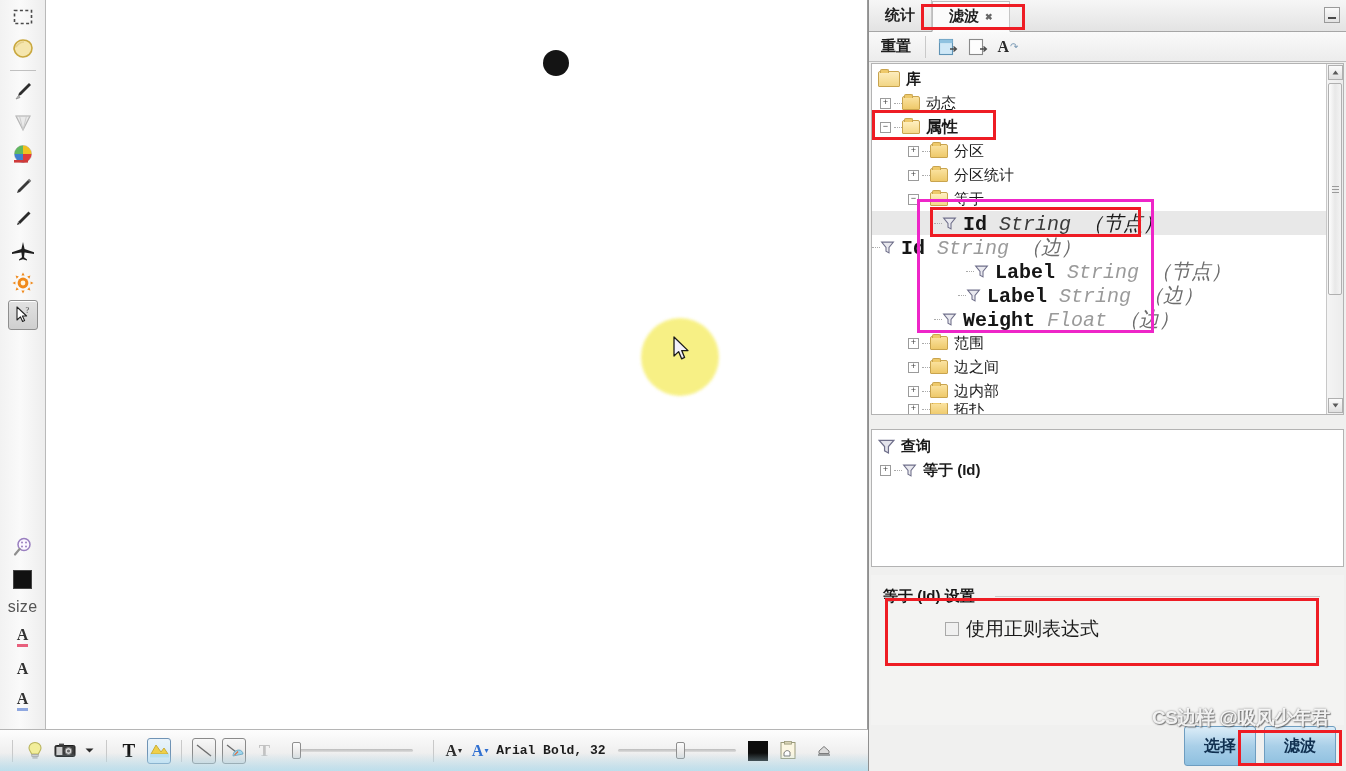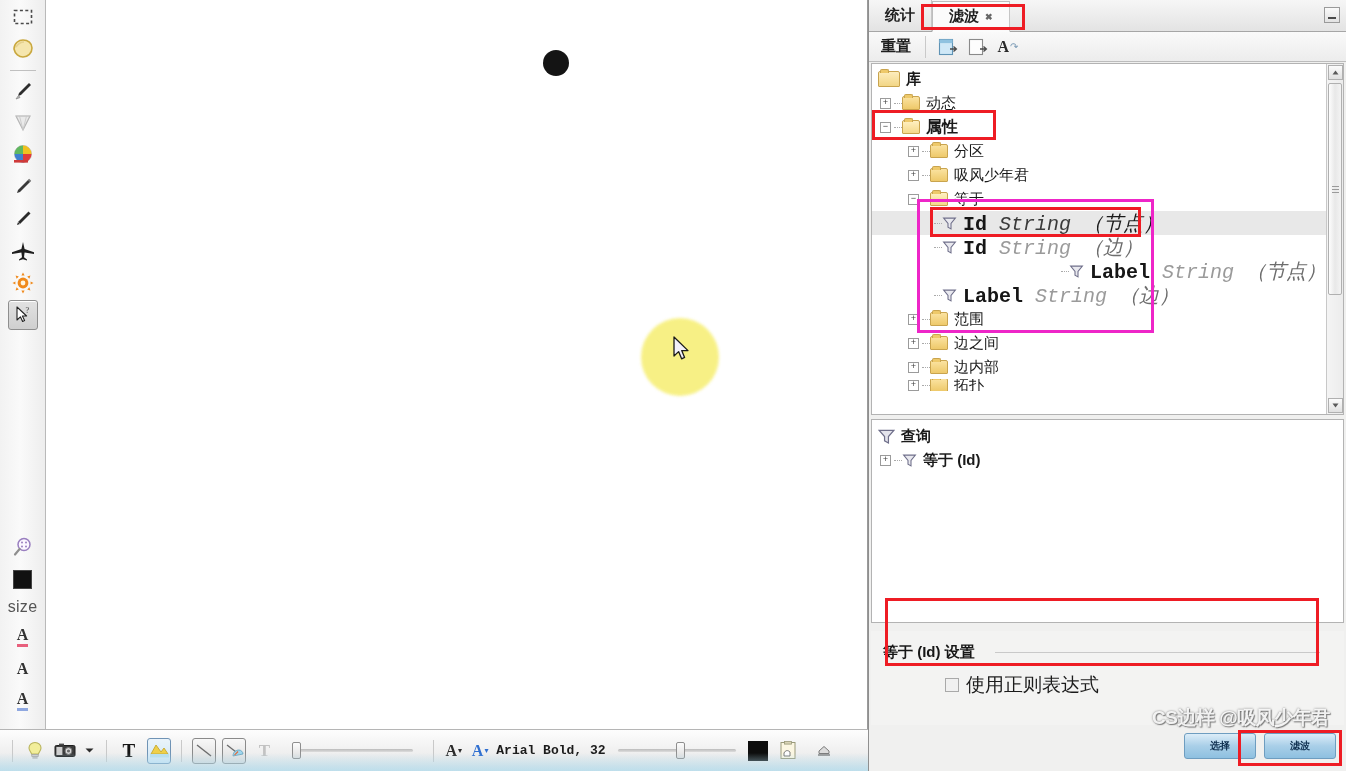--- a/index.html
+++ b/index.html
@@ -620,7 +620,7 @@
         <div class="texp">+</div>
         <div class="dash"></div>
         <div class="folder"></div>
-        <span>吸风少年君</span>
+        <span>分区统计</span>
       </div>
 
       <div class="tnode" style="padding-left:36px;">

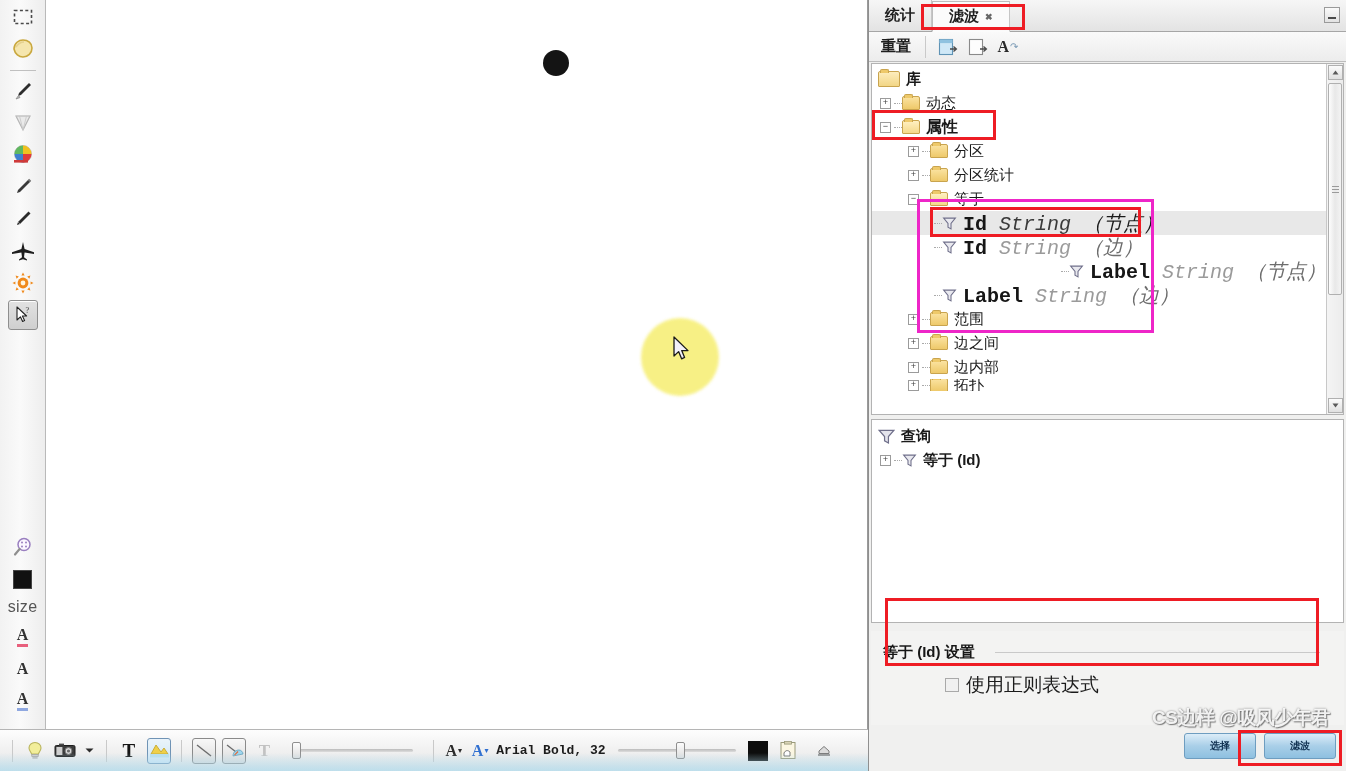--- a/index.html
+++ b/index.html
@@ -642,7 +642,7 @@
         </span>
       </div>
 
-      <div class="tnode" style="padding-left:62px;">
+      <div class="tnode" style="">
         <div class="dash"></div>
         <svg class="funnel" viewBox="0 0 14 14">
           <path d="M1.5 2 L12.5 2 L8.4 7 L8.4 12 L5.6 10.4 L5.6 7 Z" fill="#e9e9ef" stroke="#6f6f8a" stroke-width="1"></path>

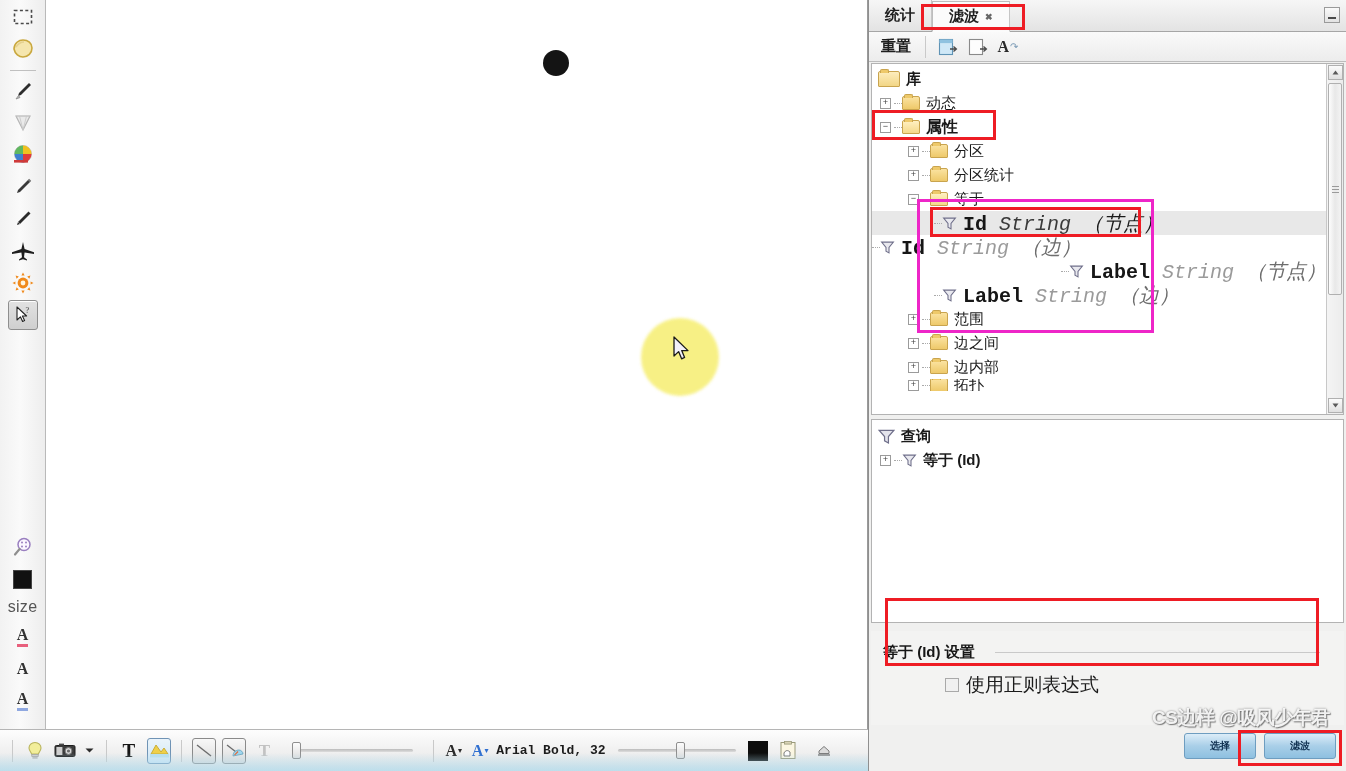--- a/index.html
+++ b/index.html
@@ -654,7 +654,7 @@
         </span>
       </div>
 
-      <div class="tnode" style="padding-left:62px;justify-content:flex-end;">
+      <div class="tnode" style="padding-left:94px;">
         <div class="dash"></div>
         <svg class="funnel" viewBox="0 0 14 14">
           <path d="M1.5 2 L12.5 2 L8.4 7 L8.4 12 L5.6 10.4 L5.6 7 Z" fill="#e9e9ef" stroke="#6f6f8a" stroke-width="1"></path>

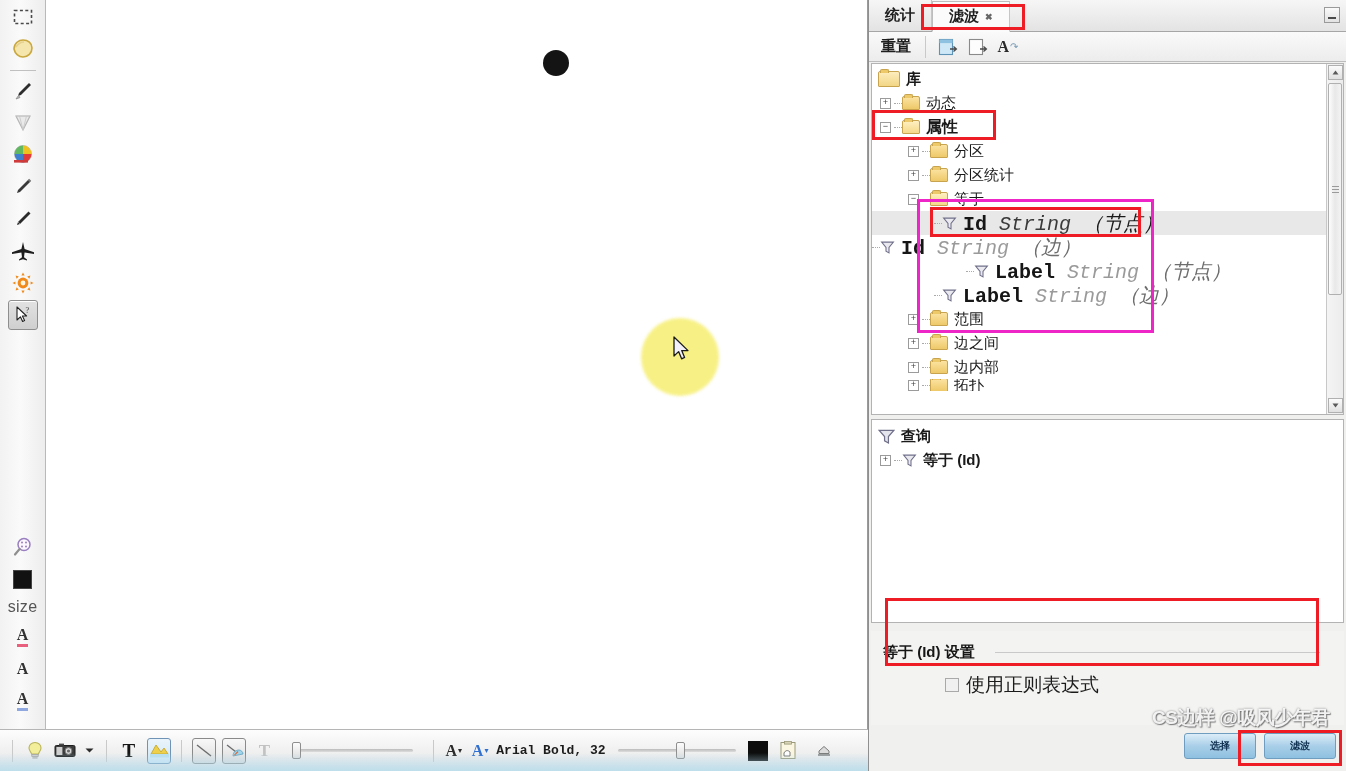--- a/index.html
+++ b/index.html
@@ -666,7 +666,7 @@
         </span>
       </div>
 
-      <div class="tnode" style="padding-left:62px;align-items:center;">
+      <div class="tnode" style="padding-left:86px;align-items:center;">
         <div class="dash"></div>
         <svg class="funnel" viewBox="0 0 14 14">
           <path d="M1.5 2 L12.5 2 L8.4 7 L8.4 12 L5.6 10.4 L5.6 7 Z" fill="#e9e9ef" stroke="#6f6f8a" stroke-width="1"></path>

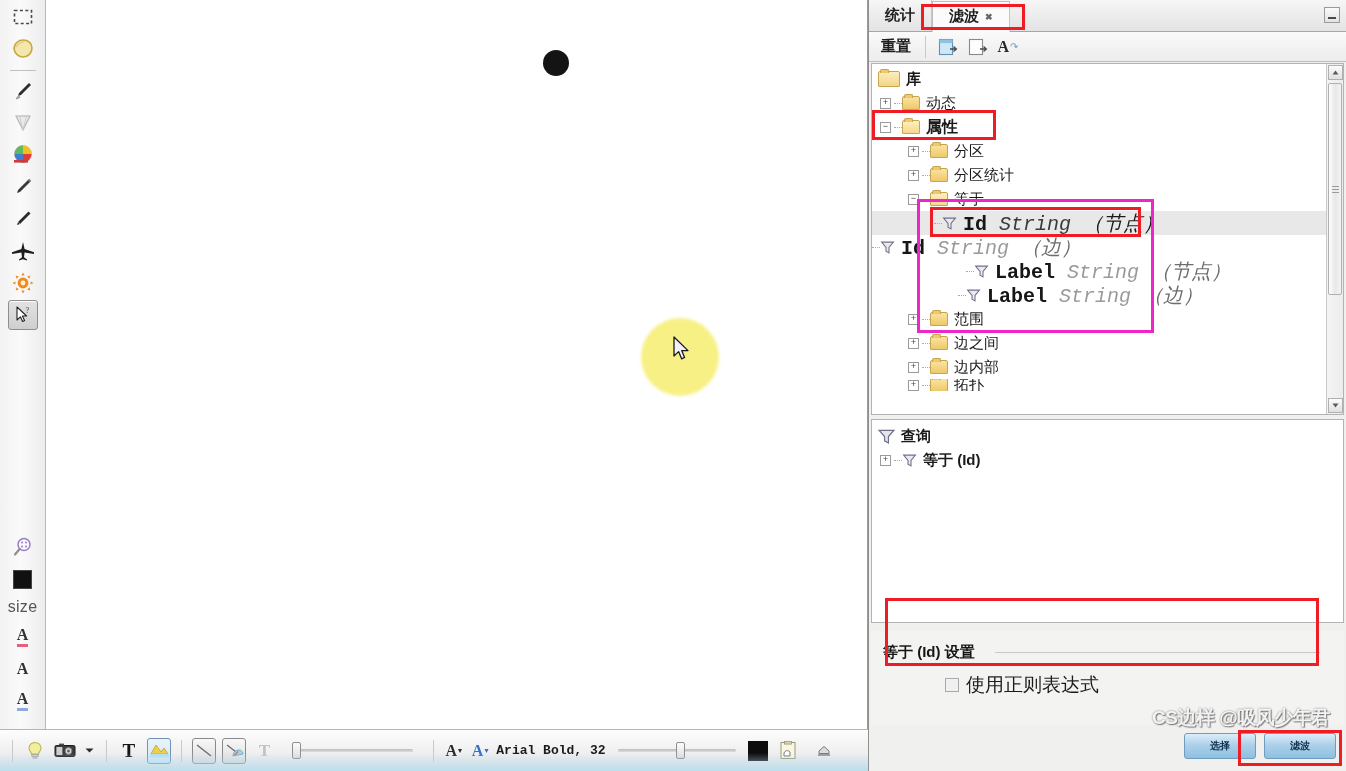--- a/index.html
+++ b/index.html
@@ -678,6 +678,17 @@
         </span>
       </div>
 
+      <div class="tnode" style="padding-left:62px;">
+        <div class="dash"></div>
+        <svg class="funnel" viewBox="0 0 14 14">
+          <path d="M1.5 2 L12.5 2 L8.4 7 L8.4 12 L5.6 10.4 L5.6 7 Z" fill="#e9e9ef" stroke="#6f6f8a" stroke-width="1"></path>
+        </svg>
+        <span class="attr-line">
+          <span class="attr-name">Weight</span>
+          <span class="attr-type">Float</span>
+          <span class="attr-scope">（边）</span>
+        </span>
+      </div>
 
       <div class="tnode" style="padding-left:36px;">
         <div class="texp">+</div>

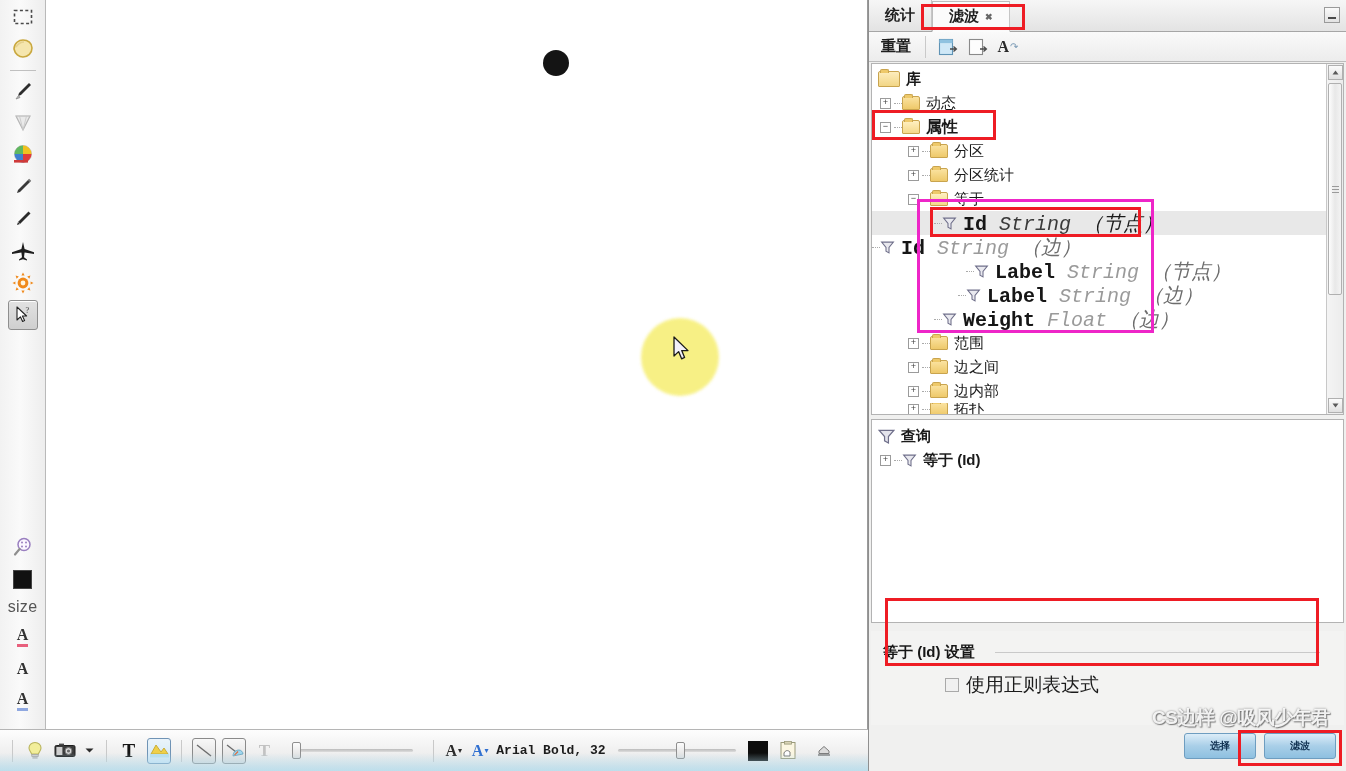--- a/index.html
+++ b/index.html
@@ -246,8 +246,8 @@
 
   
   #query-region {
-    height: 204px; background:#fff;
-    border:1px solid #b3b3b3; margin: 4px 2px 0 2px;
+    height: 138px; background:#fff;
+    border:1px solid #b3b3b3; margin: 14px 2px 0 2px;
     padding-top: 4px;
   }
 

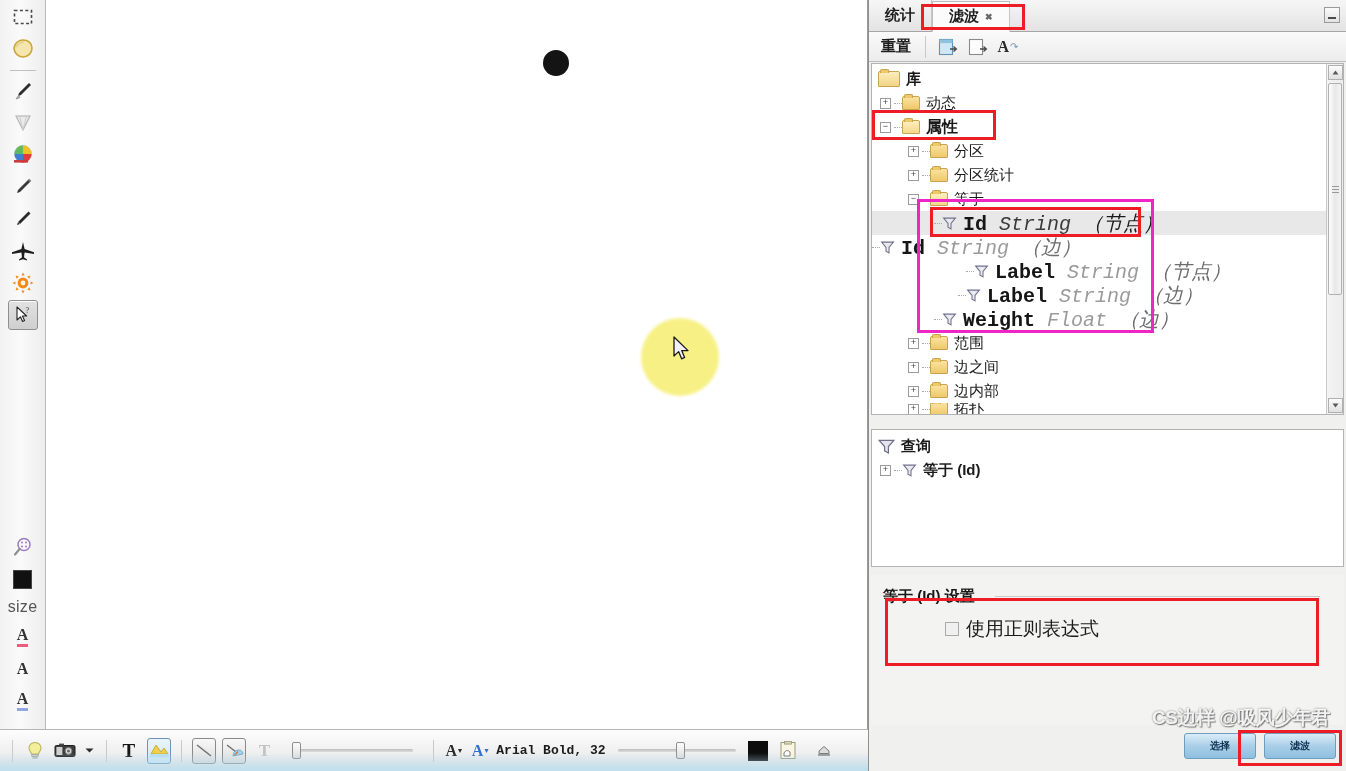--- a/index.html
+++ b/index.html
@@ -295,10 +295,10 @@
     background:#f0f0ef;
   }
   .pbtn {
-    width: 72px; height: 26px;
+    width: 72px; height: 40px;
     background: linear-gradient(to bottom,#dcedf8,#a9cfe8 50%,#8ec0e0);
     border:1px solid #6e9dc0; border-radius:3px;
-    font-size:10px; color:#103050; font-weight:bold;
+    font-size:16px; color:#103050; font-weight:bold;
     cursor:pointer;
   }
 

